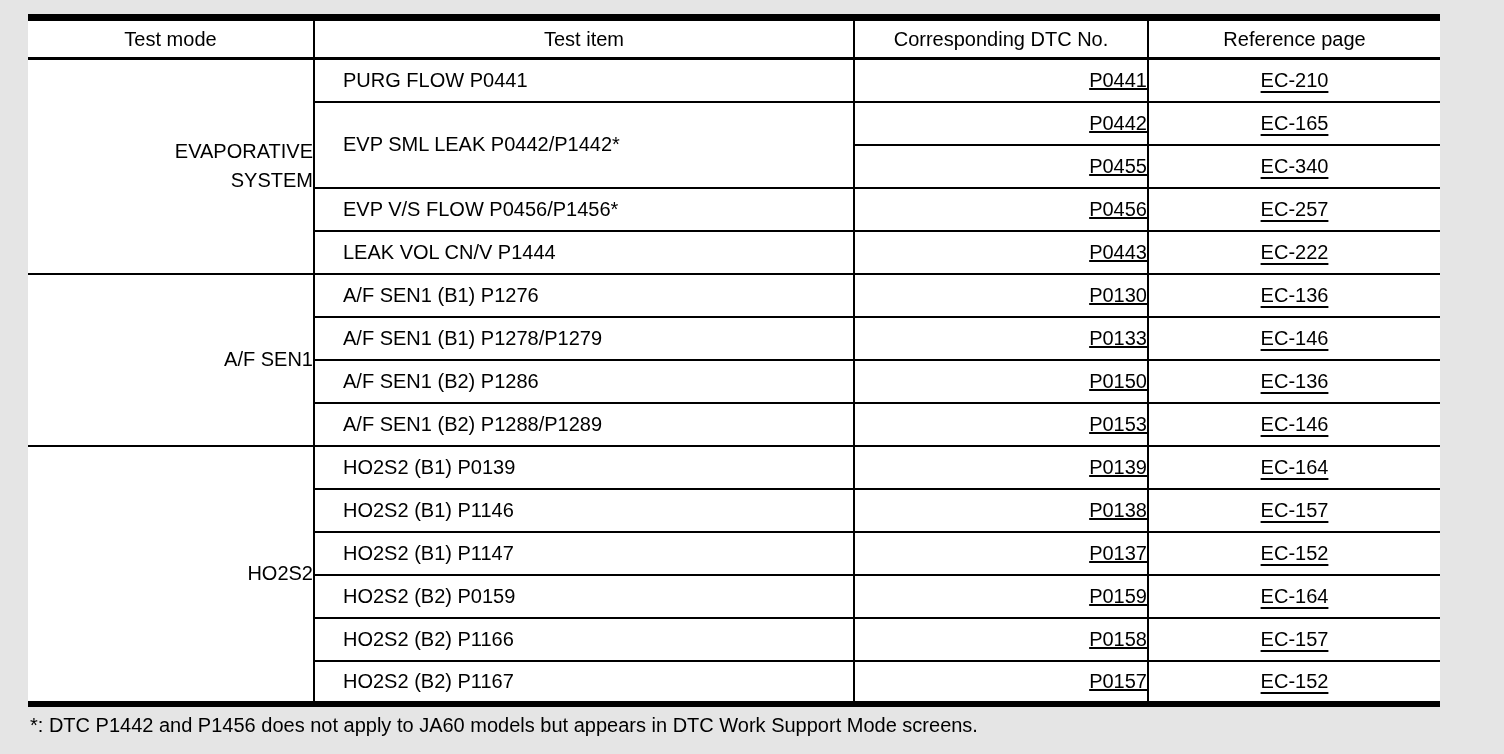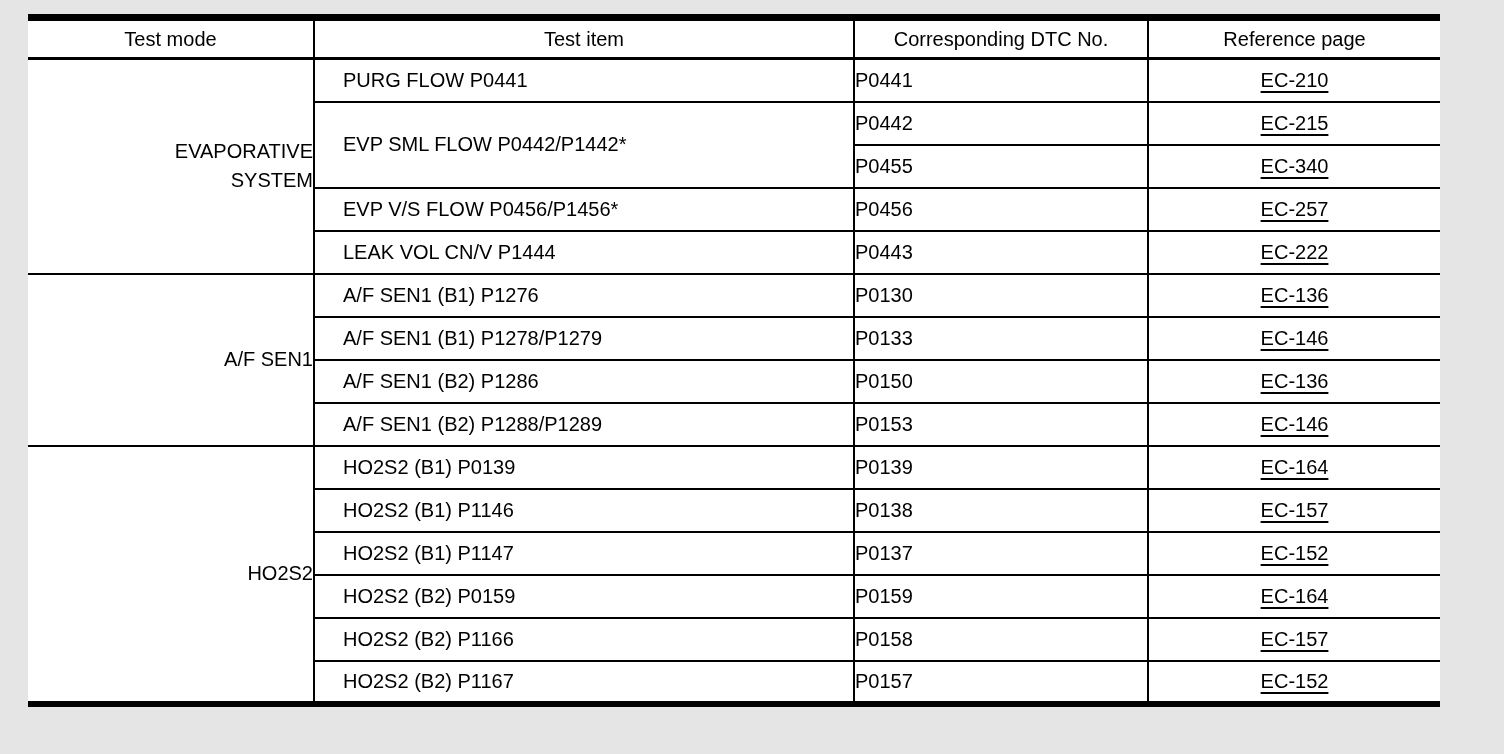--- a/index.html
+++ b/index.html
@@ -30,7 +30,7 @@
     white-space: pre-line; line-height: 1.45;
   }
   td.c-item { text-align: left; padding-left: 28px; }
-  td.c-dtc  { text-align: left; }
+  td.c-dtc  { text-align: right; text-decoration: underline; }
   td.c-page { text-align: center; }
 
   a.ref {

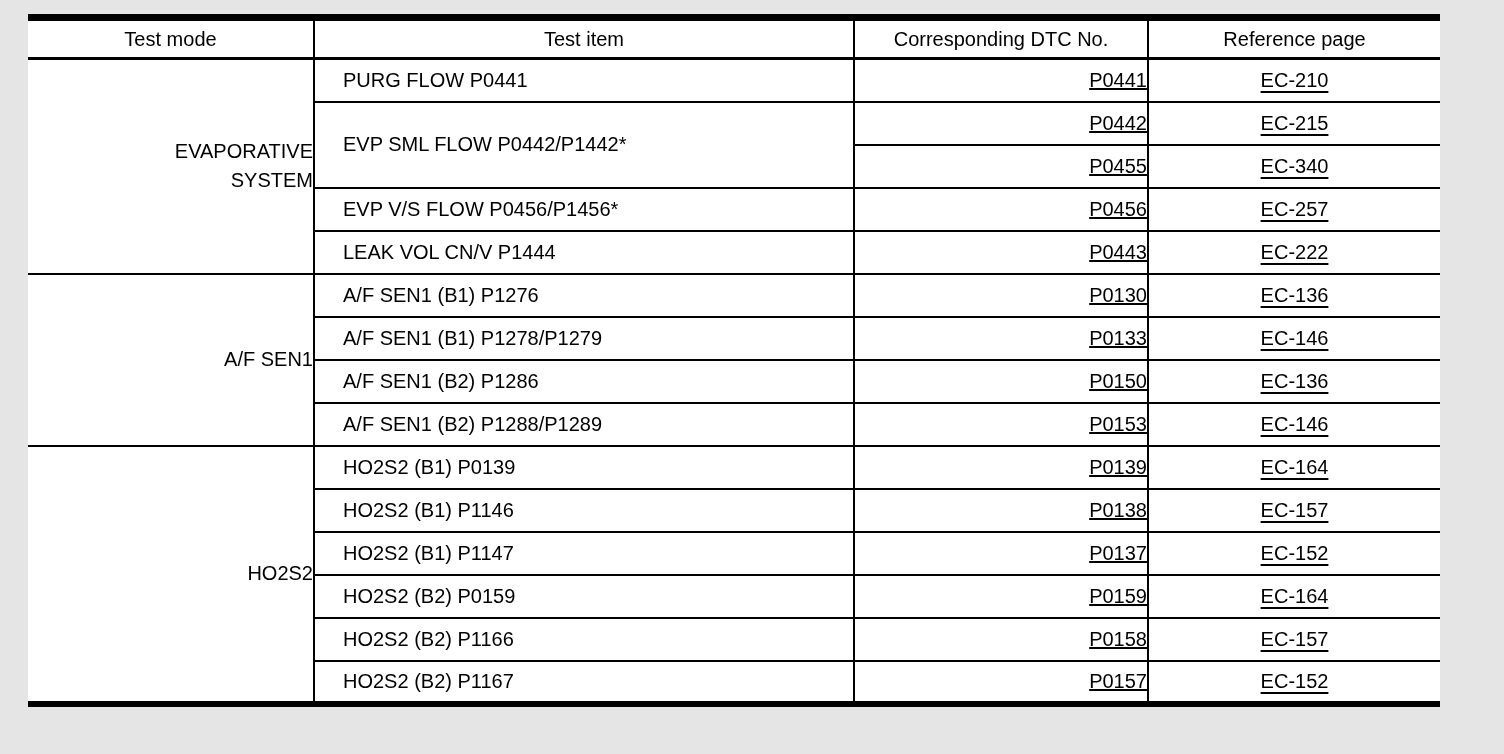--- a/index.html
+++ b/index.html
@@ -75,7 +75,7 @@
       <tr>
         <td class="c-item" rowspan="2">EVP SML FLOW P0442/P1442*</td>
         <td class="c-dtc">P0442</td>
-        <td class="c-page"><a href="#" class="ref">EC-215</a></td>
+        <td class="c-page"><a href="#" class="ref">EC-165</a></td>
       </tr>
       <tr>
         <td class="c-dtc">P0455</td>

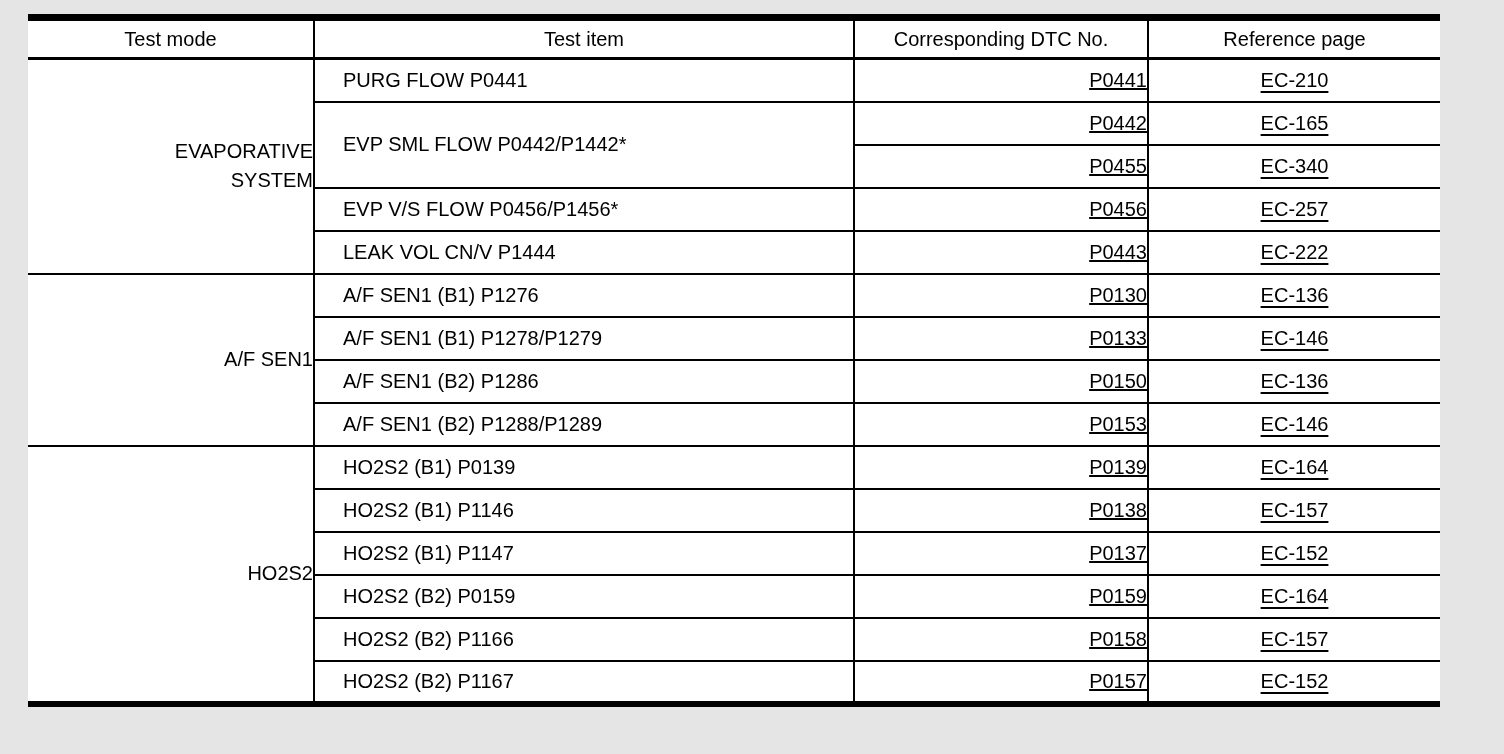--- a/index.html
+++ b/index.html
@@ -73,7 +73,7 @@
         <td class="c-page"><a href="#" class="ref">EC-210</a></td>
       </tr>
       <tr>
-        <td class="c-item" rowspan="2">EVP SML FLOW P0442/P1442*</td>
+        <td class="c-item" rowspan="2">EVP SML LEAK P0442/P1442*</td>
         <td class="c-dtc">P0442</td>
         <td class="c-page"><a href="#" class="ref">EC-165</a></td>
       </tr>

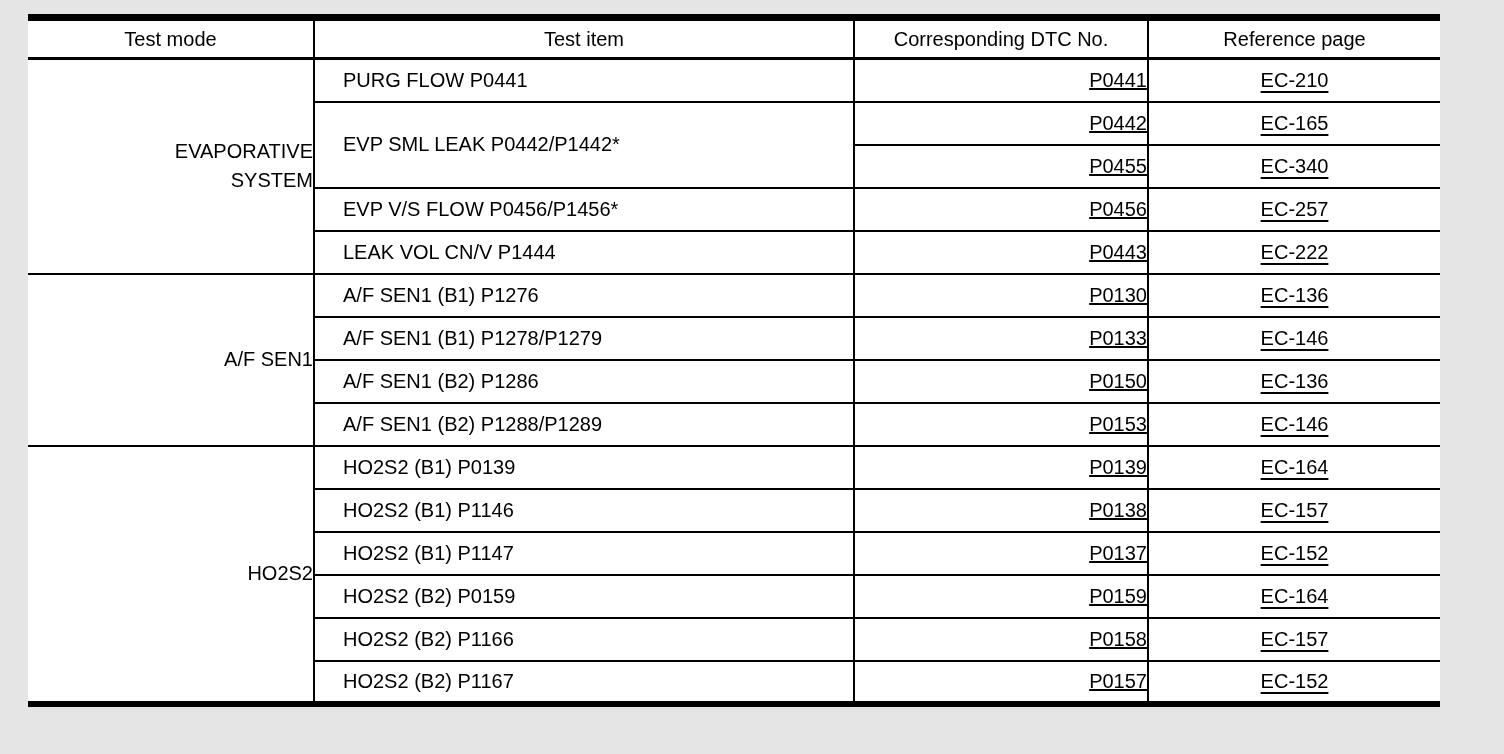--- a/index.html
+++ b/index.html
@@ -148,6 +148,7 @@
     </tbody>
   </table>
 
+  <div class="footnote">*: DTC P1442 and P1456 does not apply to JA60 models but appears in DTC Work Support Mode screens.</div>
 </div>
 
 </body></html>

